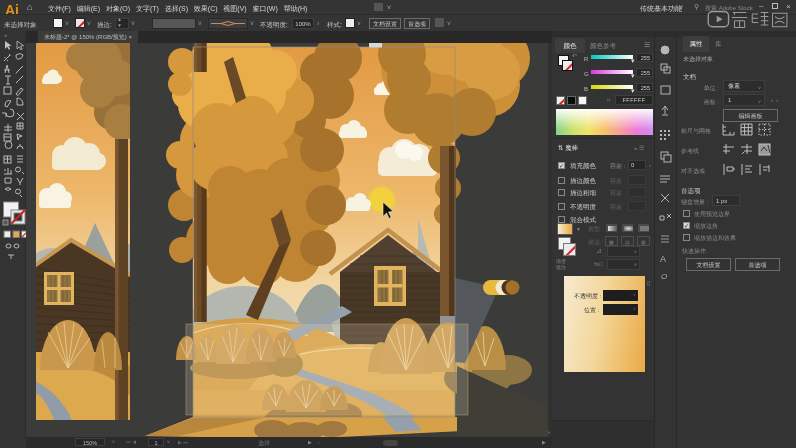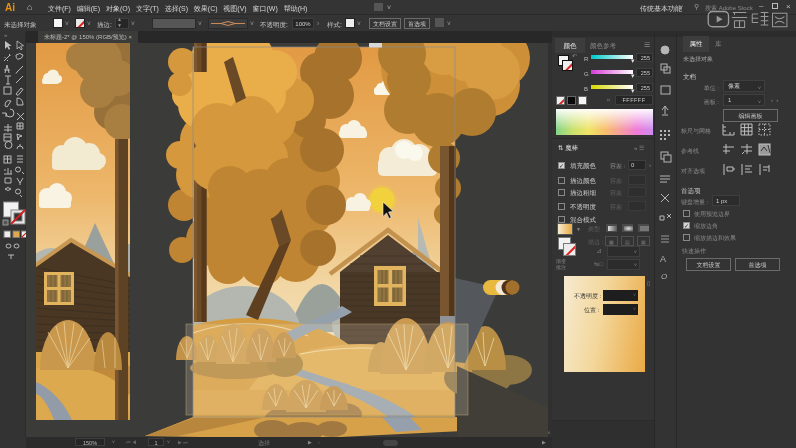--- a/index.html
+++ b/index.html
@@ -22,7 +22,7 @@
 <body>
 
 <div class="abs" id="menubar">
-  <span class="abs" style="left:5px;top:2px;color:#e8920e;font-weight:bold;font-size:10px">Ai</span>
+  <span class="abs" style="left:5px;top:2px;color:#e8920e;font-weight:bold;font-size:14px">Ai</span>
   <span class="abs" style="left:27px;top:2px;font-size:9px;color:#cfcfcf">⌂</span>
   <span class="abs" style="left:48px;top:3.5px">文件(F)&nbsp;&nbsp;&nbsp;编辑(E)&nbsp;&nbsp;&nbsp;对象(O)&nbsp;&nbsp;&nbsp;文字(T)&nbsp;&nbsp;&nbsp;选择(S)&nbsp;&nbsp;&nbsp;效果(C)&nbsp;&nbsp;&nbsp;视图(V)&nbsp;&nbsp;&nbsp;窗口(W)&nbsp;&nbsp;&nbsp;帮助(H)</span>
   <span class="abs" style="left:374px;top:3px;width:9px;height:8px;background:#555"></span>

